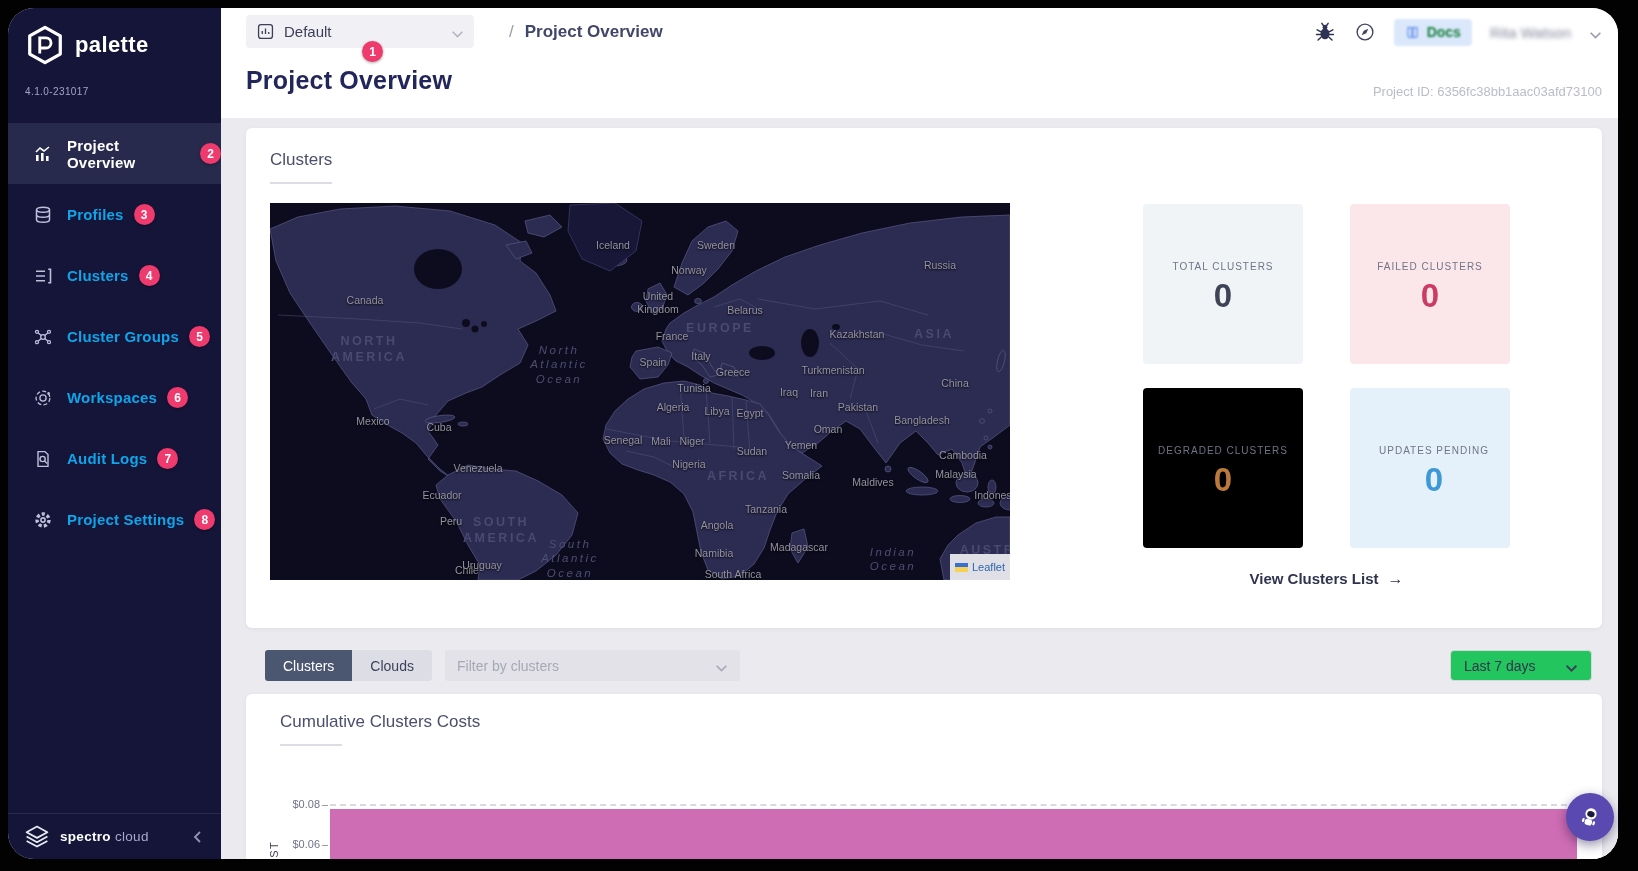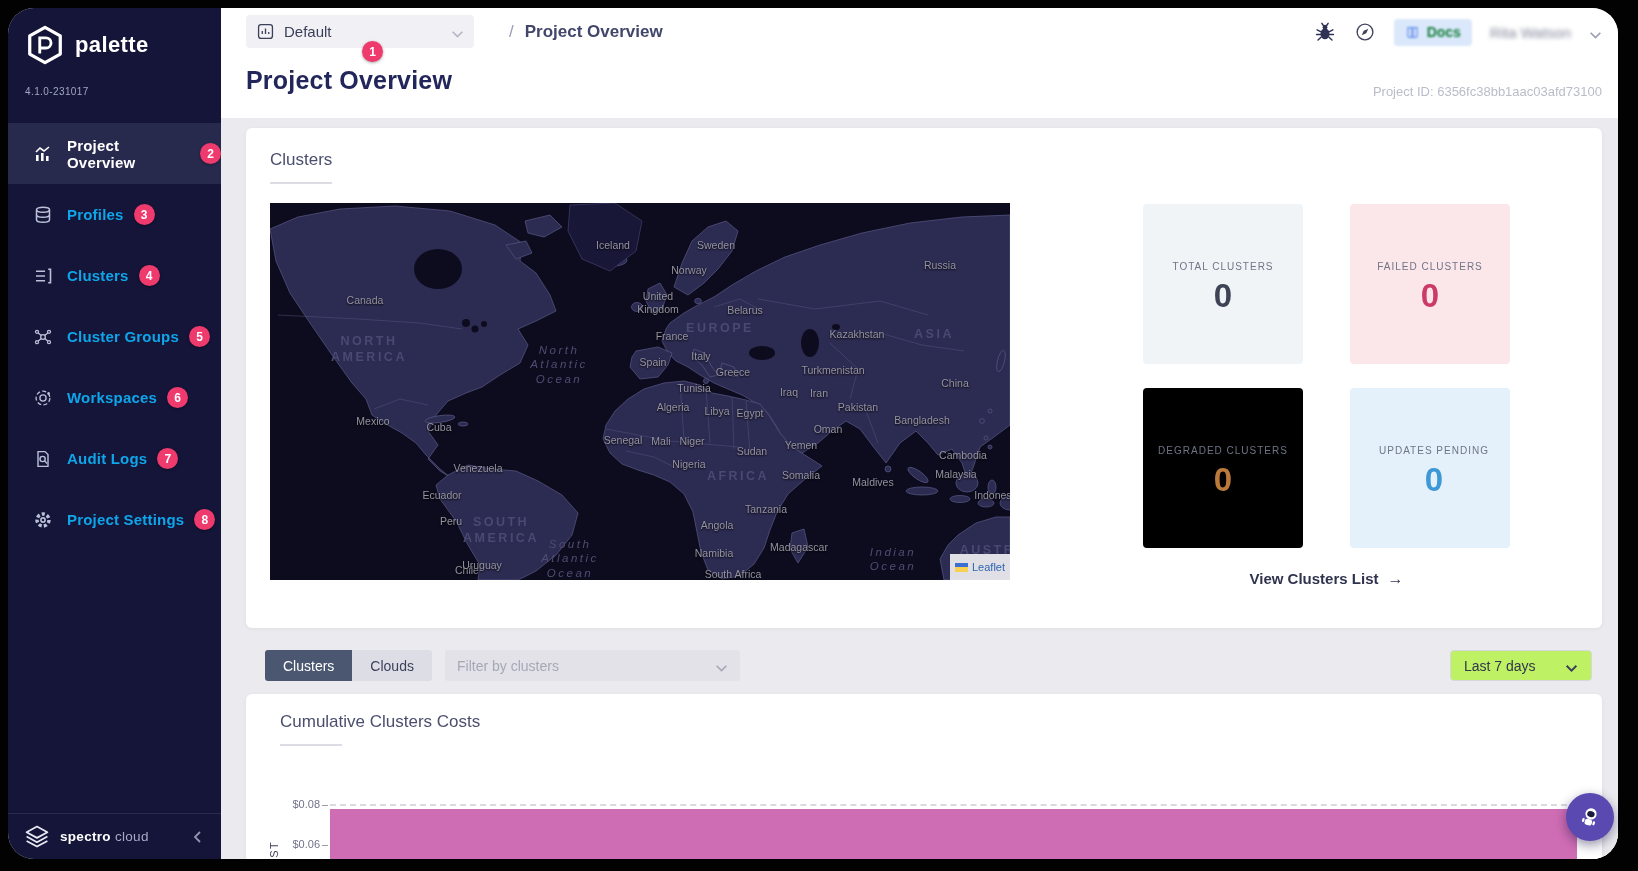--- a/index.html
+++ b/index.html
@@ -111,7 +111,7 @@
                    border-radius:3px; display:flex; align-items:center; padding:0 12px; cursor:pointer; }
   .filter-select .ph { flex:1; font-size:14px; color:#a6a8b5; }
   .filter-select .fcaret, .range-select .fcaret { width:13px; height:13px; color:#a6a8b5; }
-  .range-select { position:absolute; right:26px; top:642px; width:142px; height:31px; background:#bef264;
+  .range-select { position:absolute; right:26px; top:642px; width:142px; height:31px; background:#22c55e;
                   border:1px solid #d6d6de; border-radius:4px; display:flex; align-items:center;
                   padding:0 13px; cursor:pointer; }
   .range-select .rv { flex:1; font-size:14px; font-weight:500; color:#31354d; }

